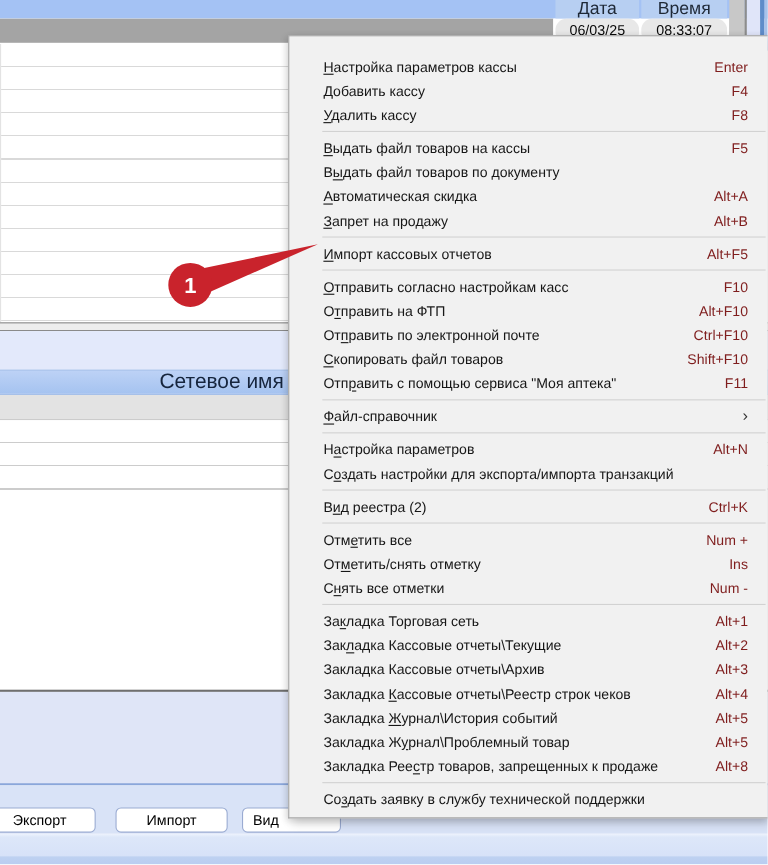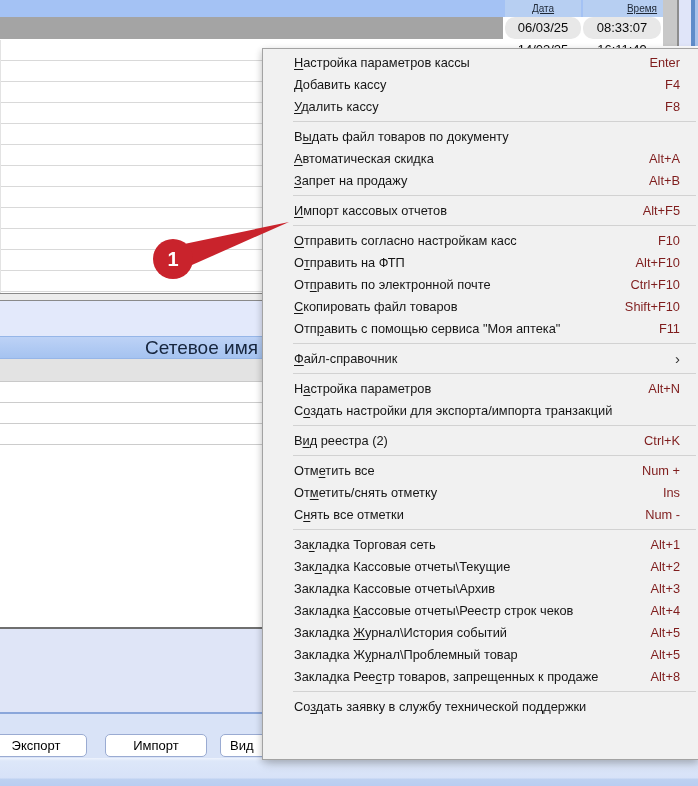--- a/index.html
+++ b/index.html
@@ -13,7 +13,7 @@
   
   .top-header{left:0;top:0;width:698px;height:17px;background:#a4c2f4;}
   .hdr-cell{position:absolute;top:0;height:17px;background:#b7cff2;
-    font-size:10px;color:#1e2836;text-align:center;line-height:17px;text-decoration:underline;}
+    font-size:16px;color:#1e2836;text-align:center;line-height:17px;}
   .hdr-cell.c1{left:505px;width:76px;}
   .hdr-cell.c2{left:583px;width:78px;padding-left:20px;}
   .row1{left:0;top:17px;width:698px;height:22px;background:#ffffff;}

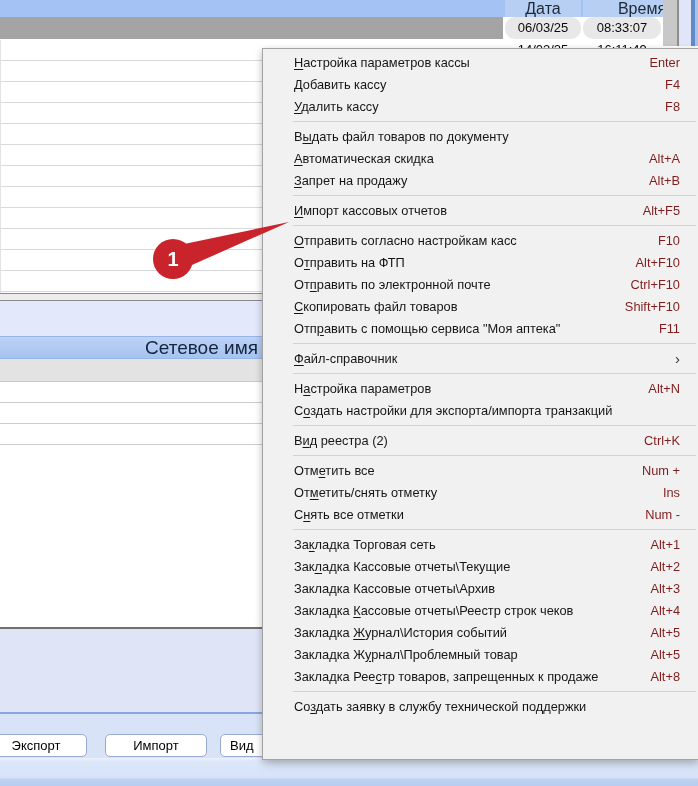--- a/index.html
+++ b/index.html
@@ -15,7 +15,7 @@
   .hdr-cell{position:absolute;top:0;height:17px;background:#b7cff2;
     font-size:16px;color:#1e2836;text-align:center;line-height:17px;}
   .hdr-cell.c1{left:505px;width:76px;}
-  .hdr-cell.c2{left:583px;width:78px;padding-left:20px;}
+  .hdr-cell.c2{left:583px;width:78px;}
   .row1{left:0;top:17px;width:698px;height:22px;background:#ffffff;}
   .row1-fill{position:absolute;left:0;top:0;width:503px;height:22px;background:#a4a4a4;}
   .row1-fill2{position:absolute;left:663px;top:0;width:14px;height:22px;background:#a4a4a4;}

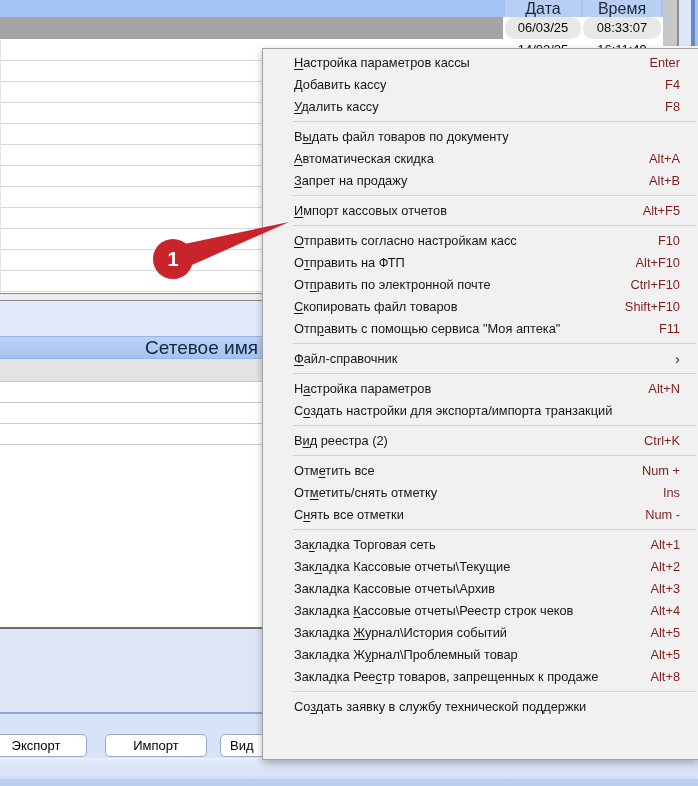--- a/index.html
+++ b/index.html
@@ -67,9 +67,9 @@
     background:linear-gradient(#eef3fd 0,#dde7f9 3px,#d7e2f8 20px,#bed1f1 21px,#b9cdf1 28px);}
 
   
-  .menu{left:262px;top:48px;width:436px;height:712px;background:#f1f1f1;
+  .menu{left:262px;top:32px;width:436px;height:712px;background:#f1f1f1;
     border:1px solid #a3a3a3;border-right:none;box-sizing:border-box;
-    padding-top:2px;overflow:hidden;z-index:5;
+    padding-top:16px;overflow:hidden;z-index:5;
     box-shadow:-2px 2px 6px rgba(0,0,0,0.12), 3px 4px 9px rgba(0,0,0,0.18);}
   .menu-item{height:22px;display:flex;align-items:center;
     padding:0 18px 0 31px;font-size:12.8px;color:#161616;white-space:nowrap;}

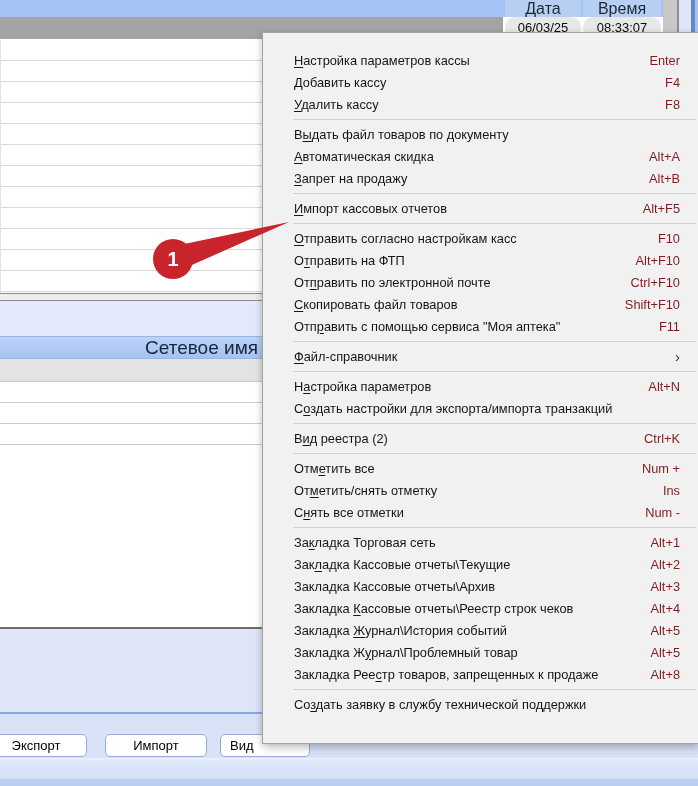--- a/index.html
+++ b/index.html
@@ -151,6 +151,10 @@
         <div class="line"></div>
       </div>
       <div class="menu-item">
+        <span class="mi-label"><u>В</u>ыдать файл товаров на кассы</span>
+        <span class="mi-shortcut">F5</span>
+      </div>
+      <div class="menu-item">
         <span class="mi-label">В<u>ы</u>дать файл товаров по документу</span>
       </div>
       <div class="menu-item">

